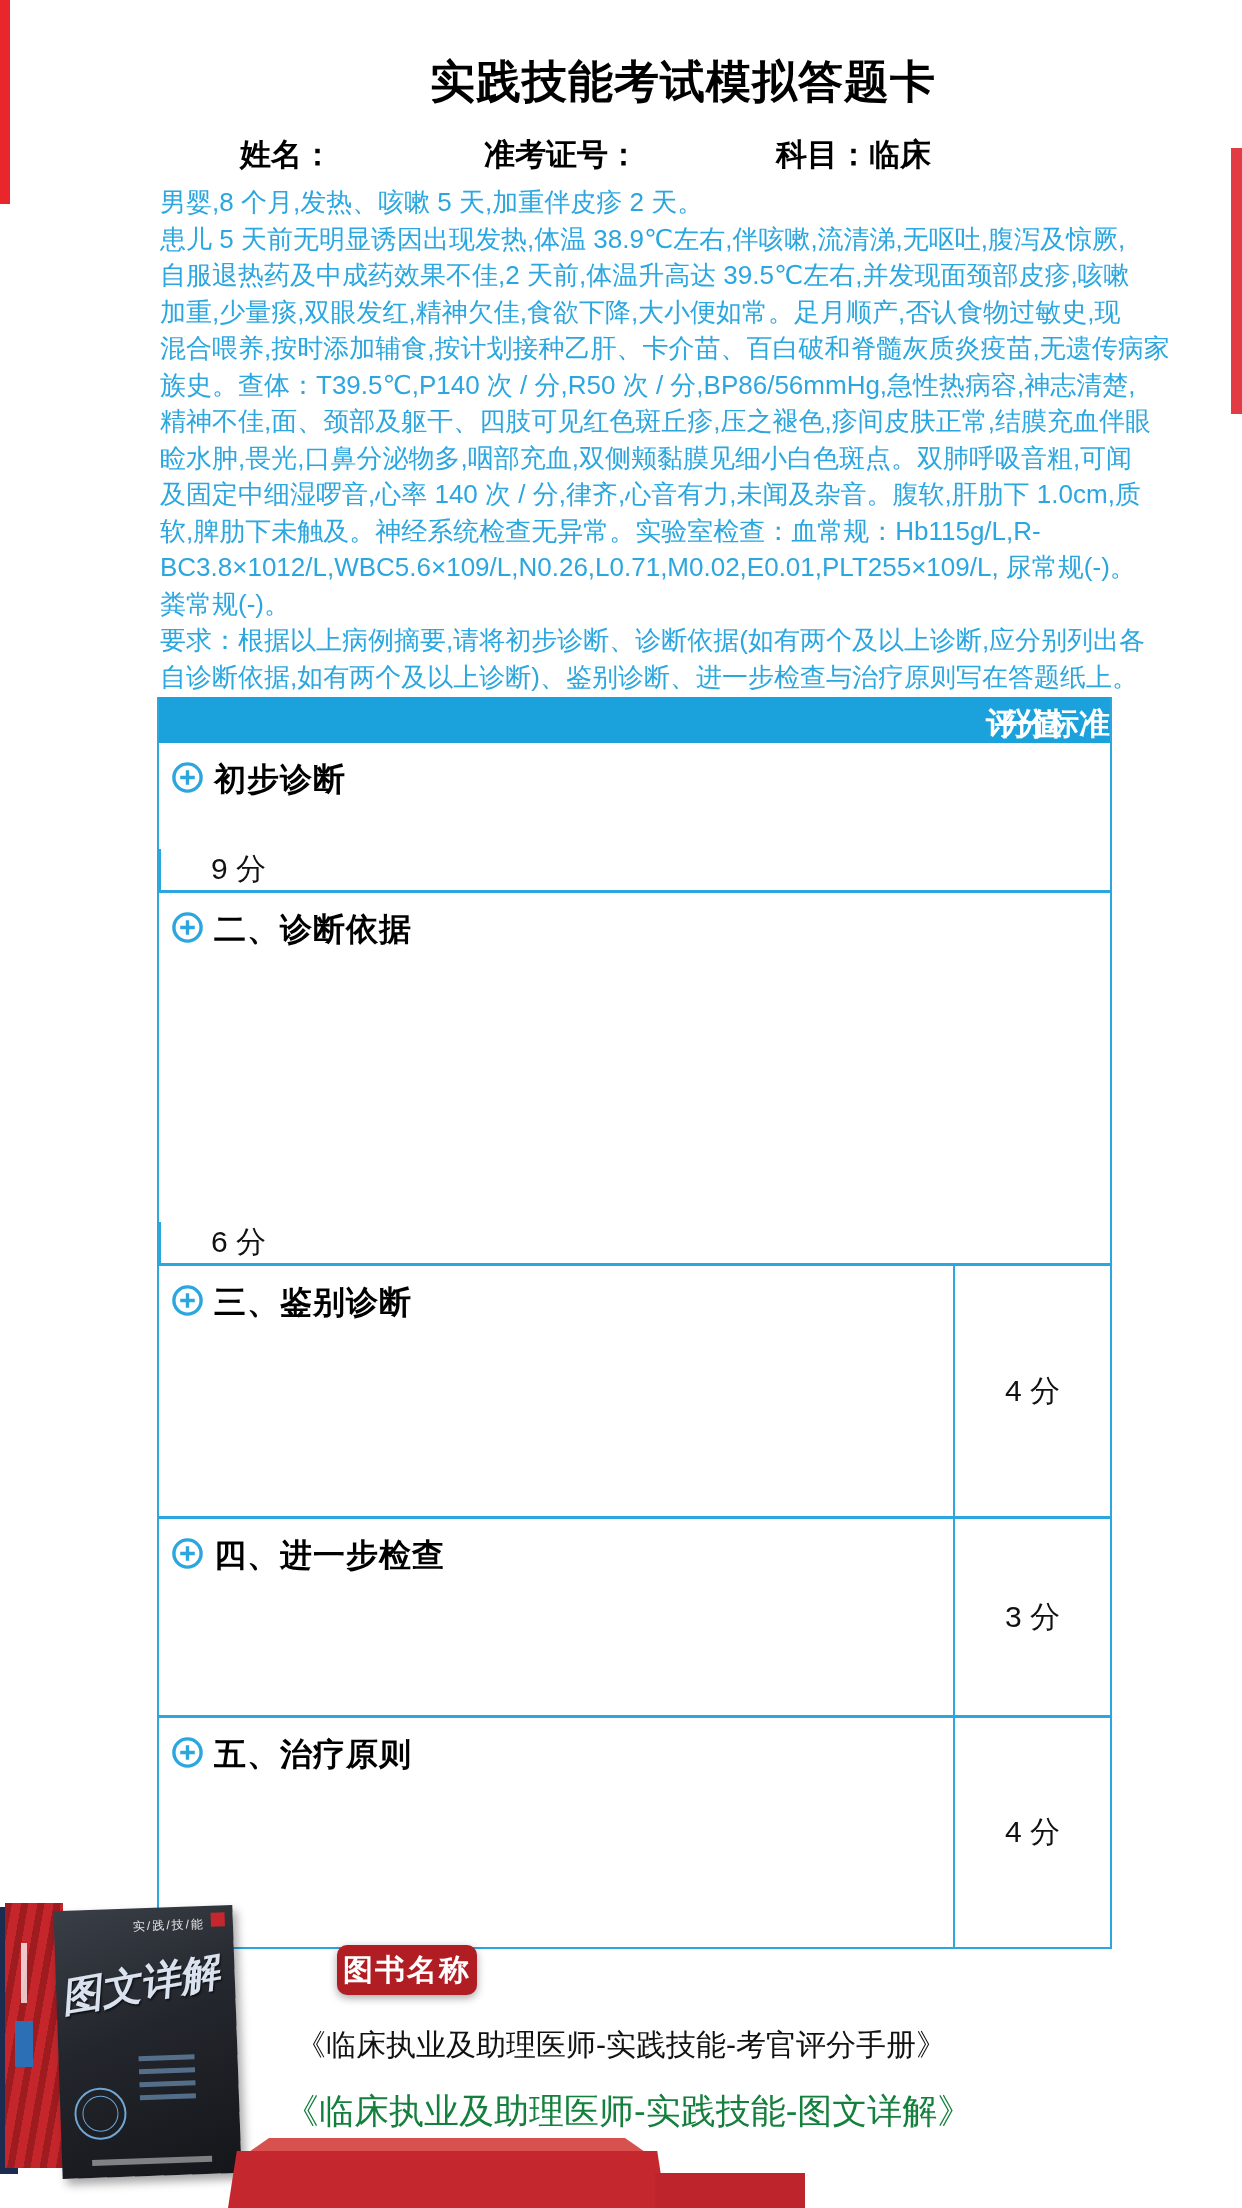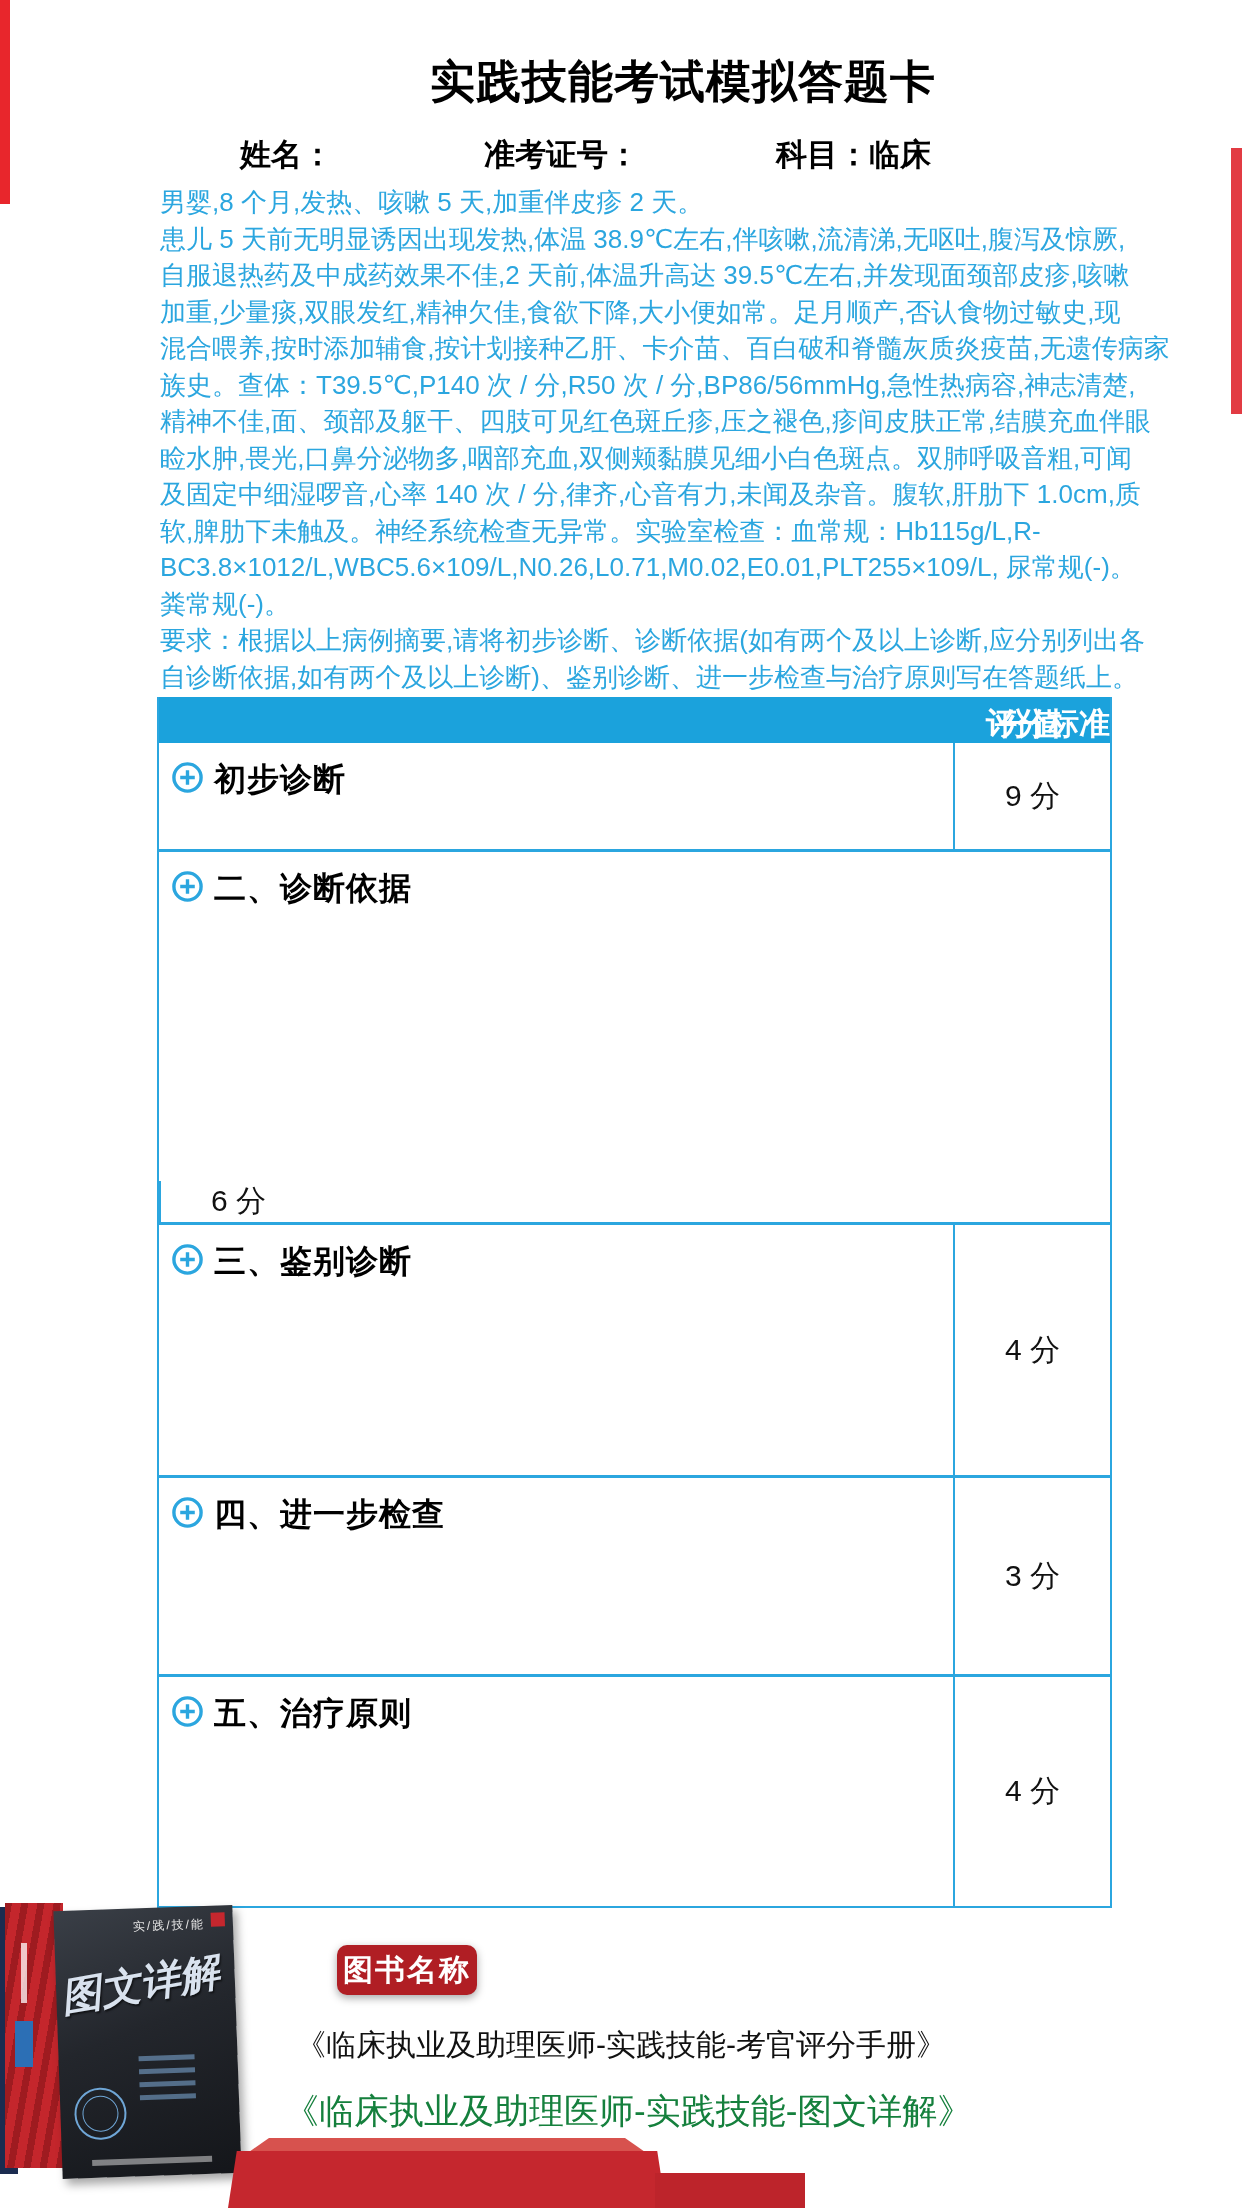--- a/index.html
+++ b/index.html
@@ -37,7 +37,7 @@
   .th-score{position:absolute;right:0;top:6px;width:159px;text-align:center;}
   .trow{display:flex;align-items:stretch;}
   .trow + .trow{border-top:3px solid var(--blue);}
-  .r1{height:106px;}
+  .r1{height:147px;flex-direction:column;}
   .r2{height:373px;flex-direction:column;}
   .r3{height:253px;}
   .r4{height:199px;}

